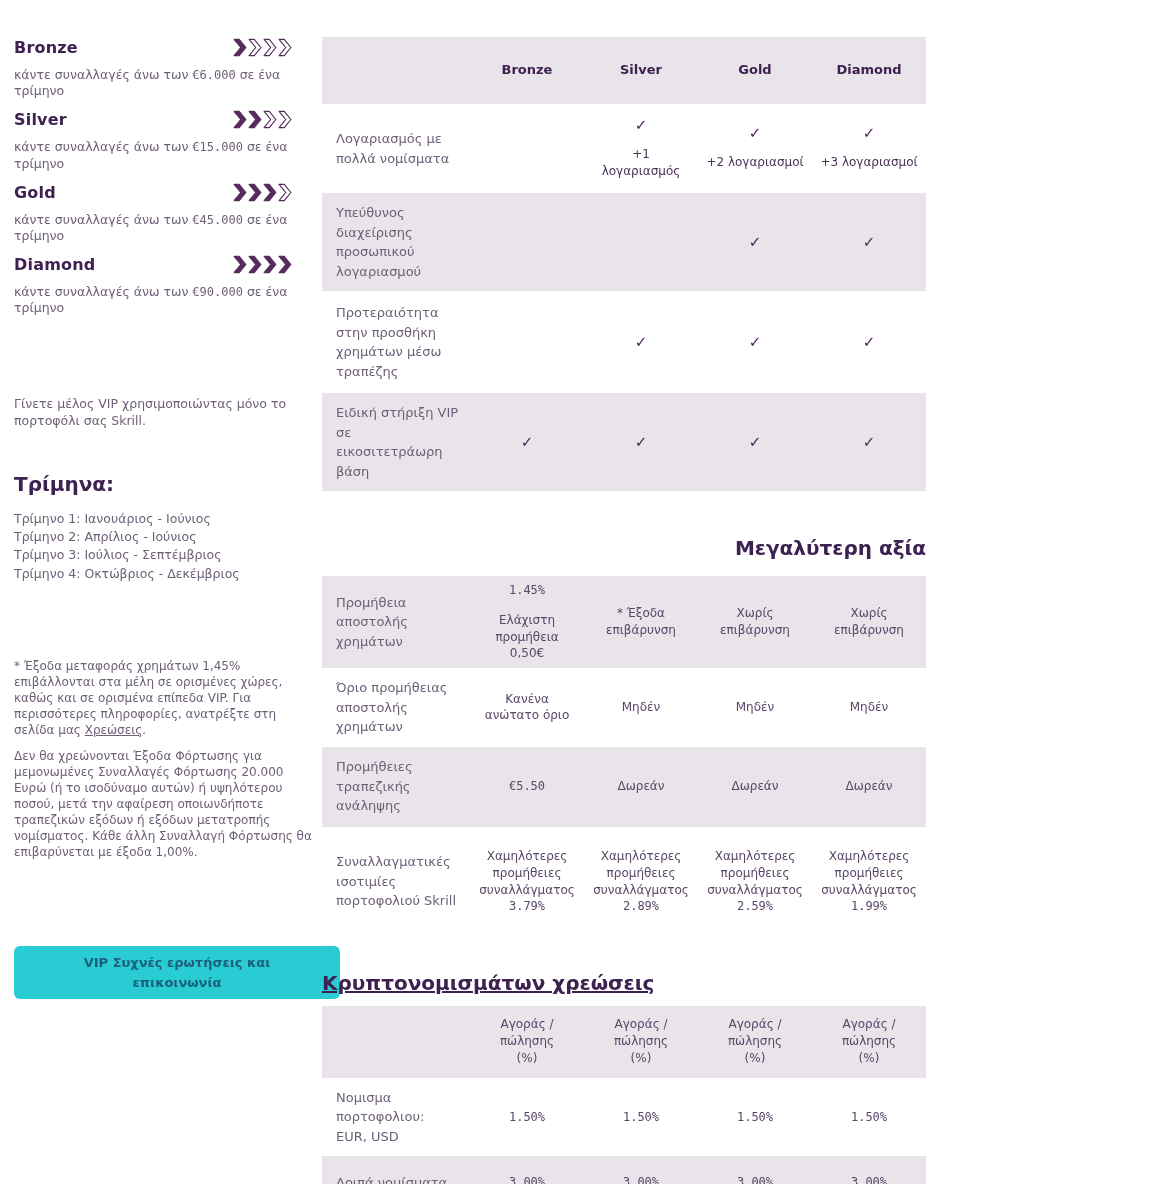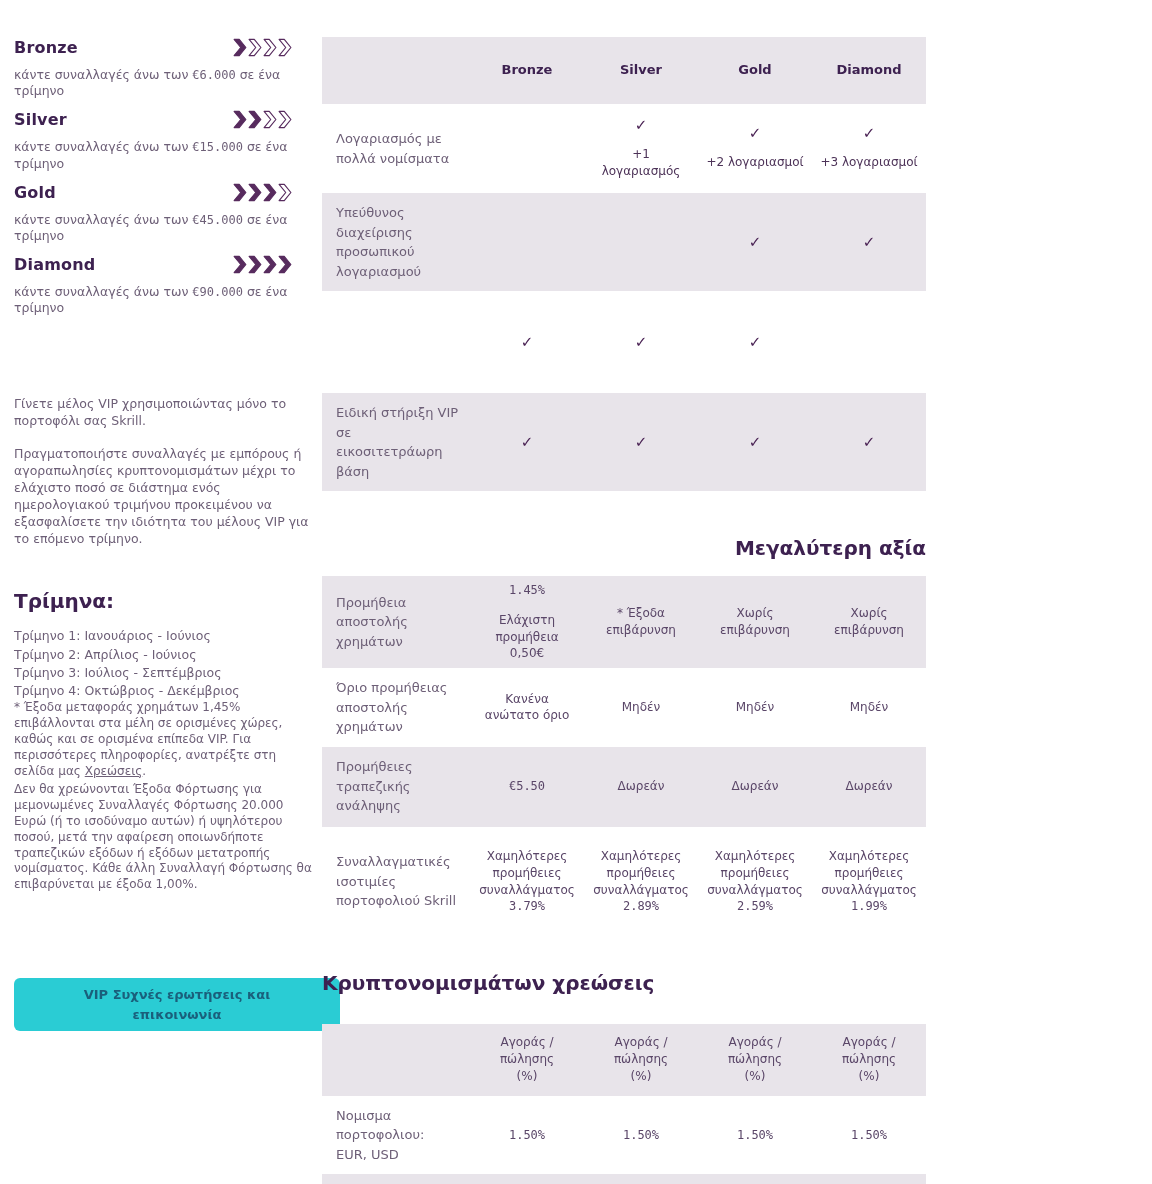--- a/index.html
+++ b/index.html
@@ -206,6 +206,7 @@
       </div>
 
       <div class="row" style="min-height:102px">
+        <div class="label">Προτεραιότητα στην προσθήκη χρημάτων μέσω τραπέζης</div>
         <div class="cell"></div>
         <div class="cell">
             <span class="check">✓</span>

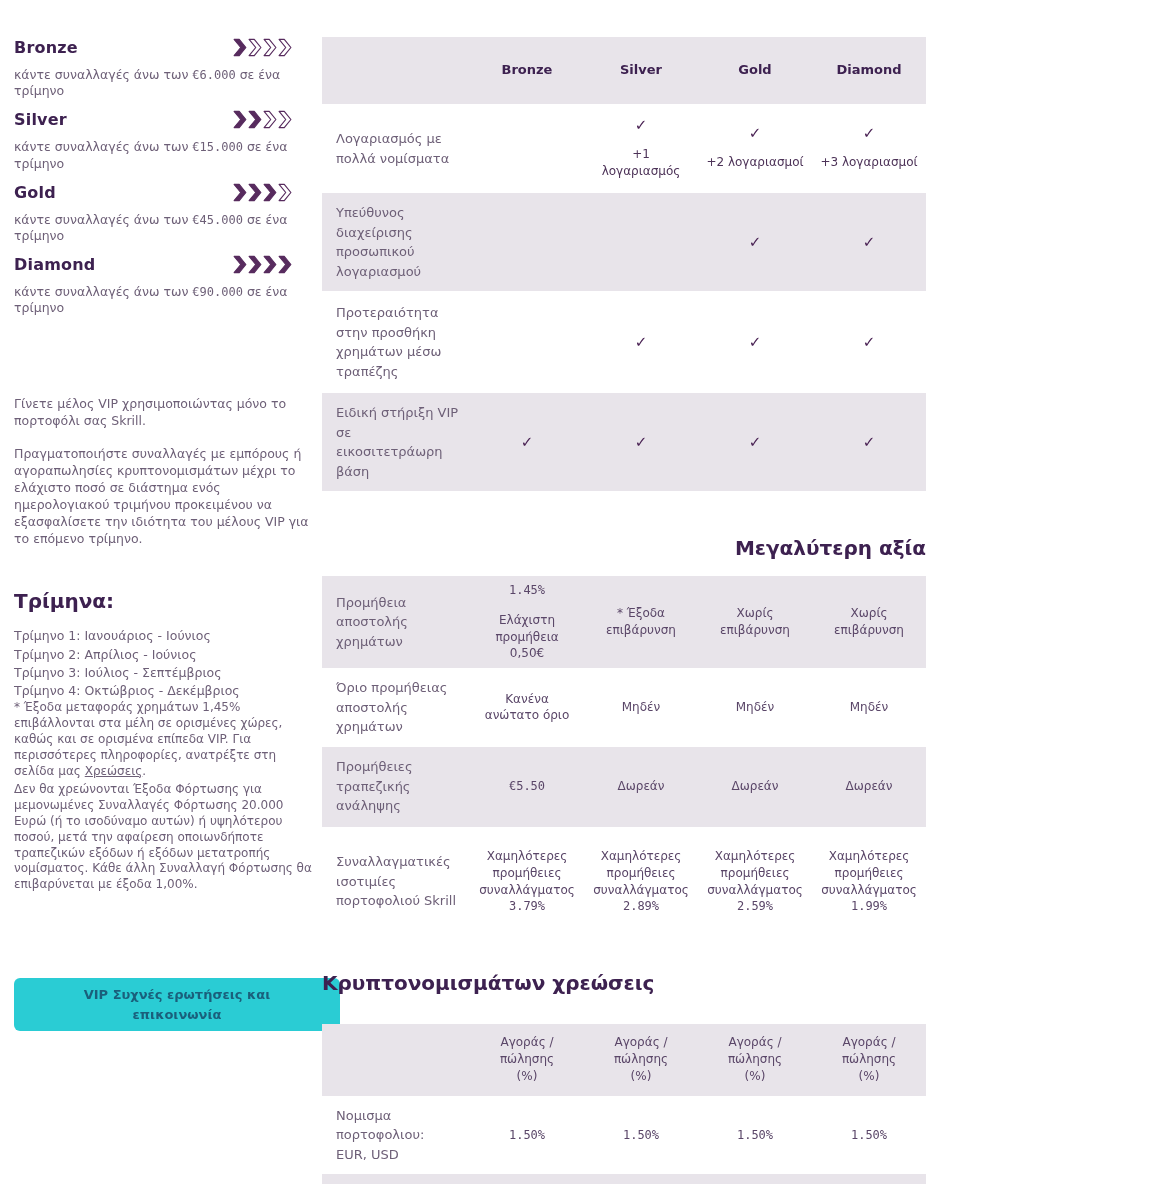--- a/index.html
+++ b/index.html
@@ -149,7 +149,6 @@
     </div>
 
     <p class="intro-1">Γίνετε μέλος VIP χρησιμοποιώντας μόνο το πορτοφόλι σας Skrill.</p>
-    <p class="intro-2">Πραγματοποιήστε συναλλαγές με εμπόρους ή αγοραπωλησίες κρυπτονομισμάτων μέχρι το ελάχιστο ποσό σε διάστημα ενός ημερολογιακού τριμήνου προκειμένου να εξασφαλίσετε την ιδιότητα του μέλους VIP για το επόμενο τρίμηνο.</p>
 
     <h3 class="quarters-heading">Τρίμηνα:</h3>
     <ul class="quarters">

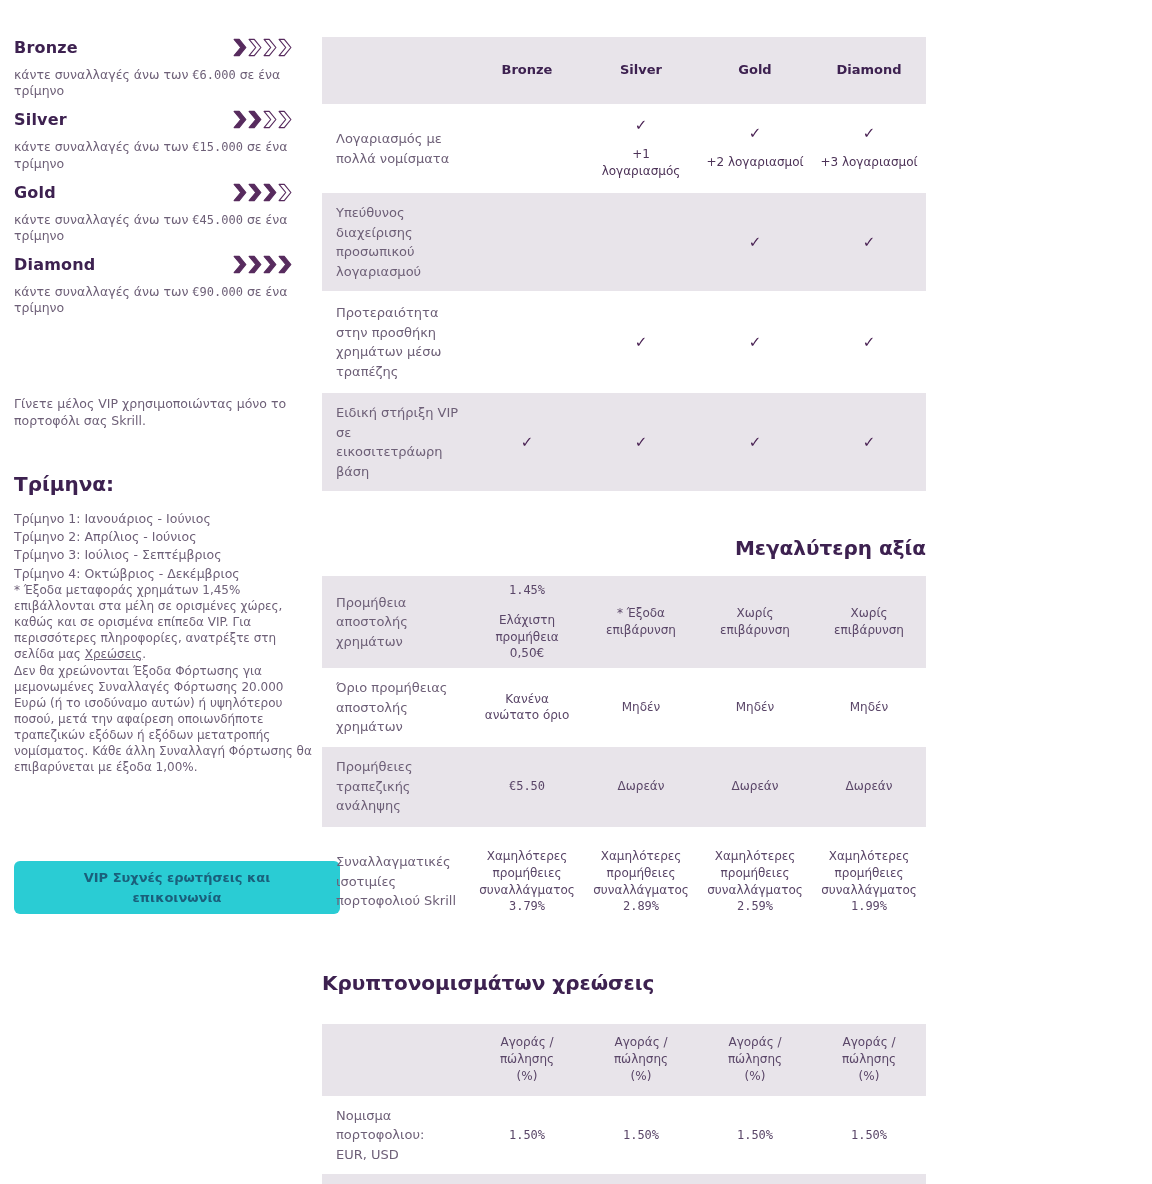--- a/index.html
+++ b/index.html
@@ -32,7 +32,7 @@
   .quarters-heading{margin-top:42px;font-size:20px;font-weight:700;color:var(--ink);}
   .quarters{margin-top:14px;font-size:12.5px;line-height:1.45;list-style:none;}
   .footnote{font-size:12px;line-height:1.33;}
-  .footnote-1{}
+  .footnote-1{margin-top:76px;}
   .footnote-2{margin-top:2px;}
   .fees-link{color:var(--muted);text-decoration:underline;cursor:pointer;}
   .faq-button{display:flex;align-items:center;justify-content:center;text-align:center;

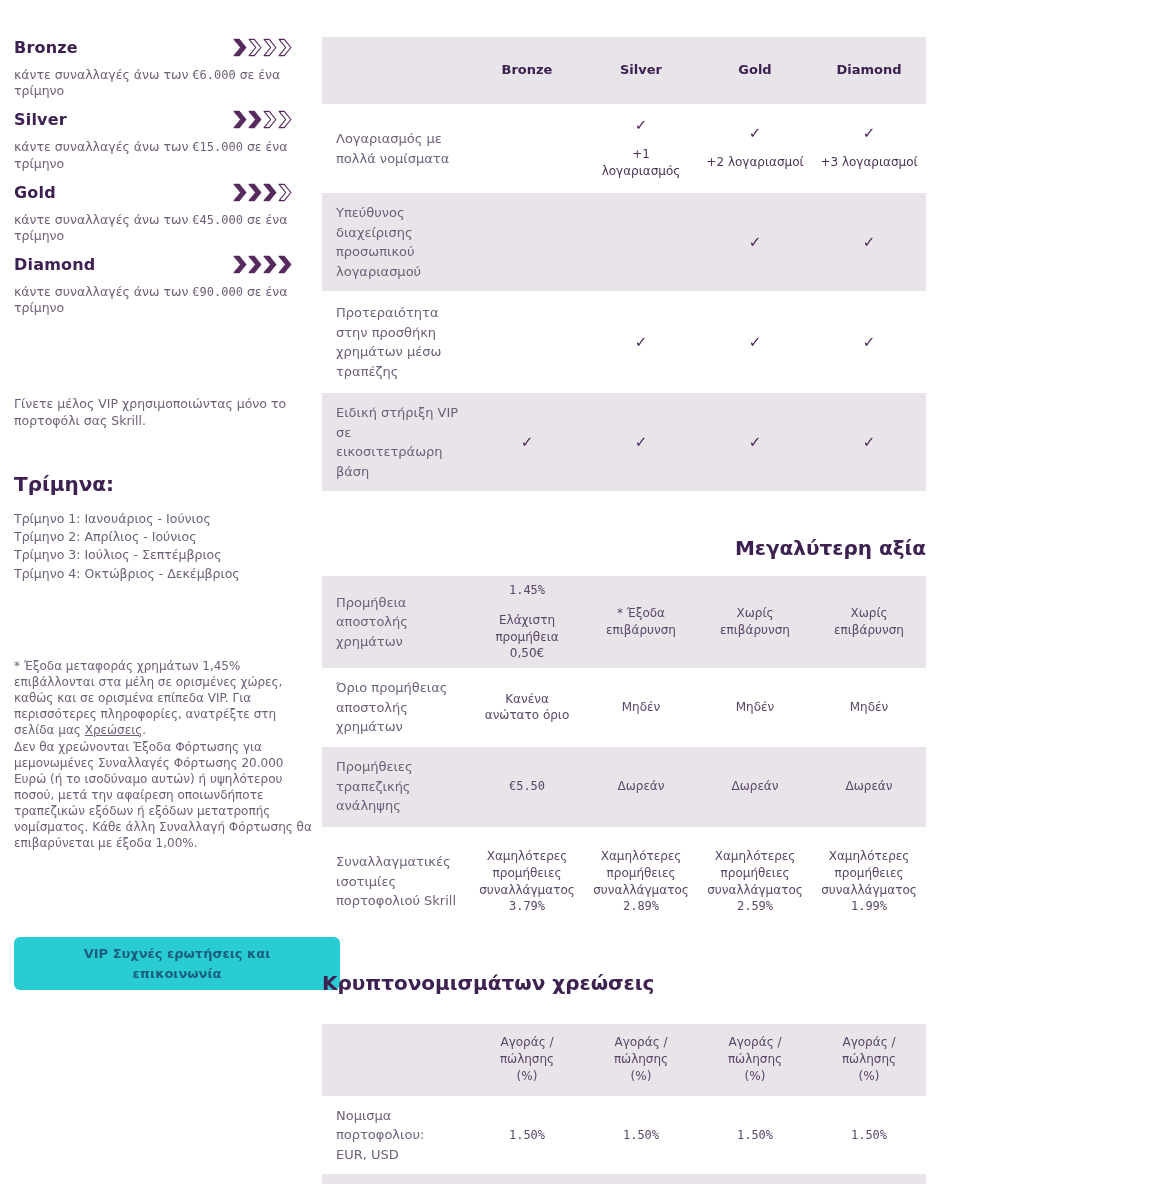--- a/index.html
+++ b/index.html
@@ -33,7 +33,7 @@
   .quarters{margin-top:14px;font-size:12.5px;line-height:1.45;list-style:none;}
   .footnote{font-size:12px;line-height:1.33;}
   .footnote-1{margin-top:76px;}
-  .footnote-2{margin-top:2px;}
+  .footnote-2{margin-top:11px;}
   .fees-link{color:var(--muted);text-decoration:underline;cursor:pointer;}
   .faq-button{display:flex;align-items:center;justify-content:center;text-align:center;
     width:326px;min-height:46px;margin-top:85px;padding:7px 34px;border:none;border-radius:6px;

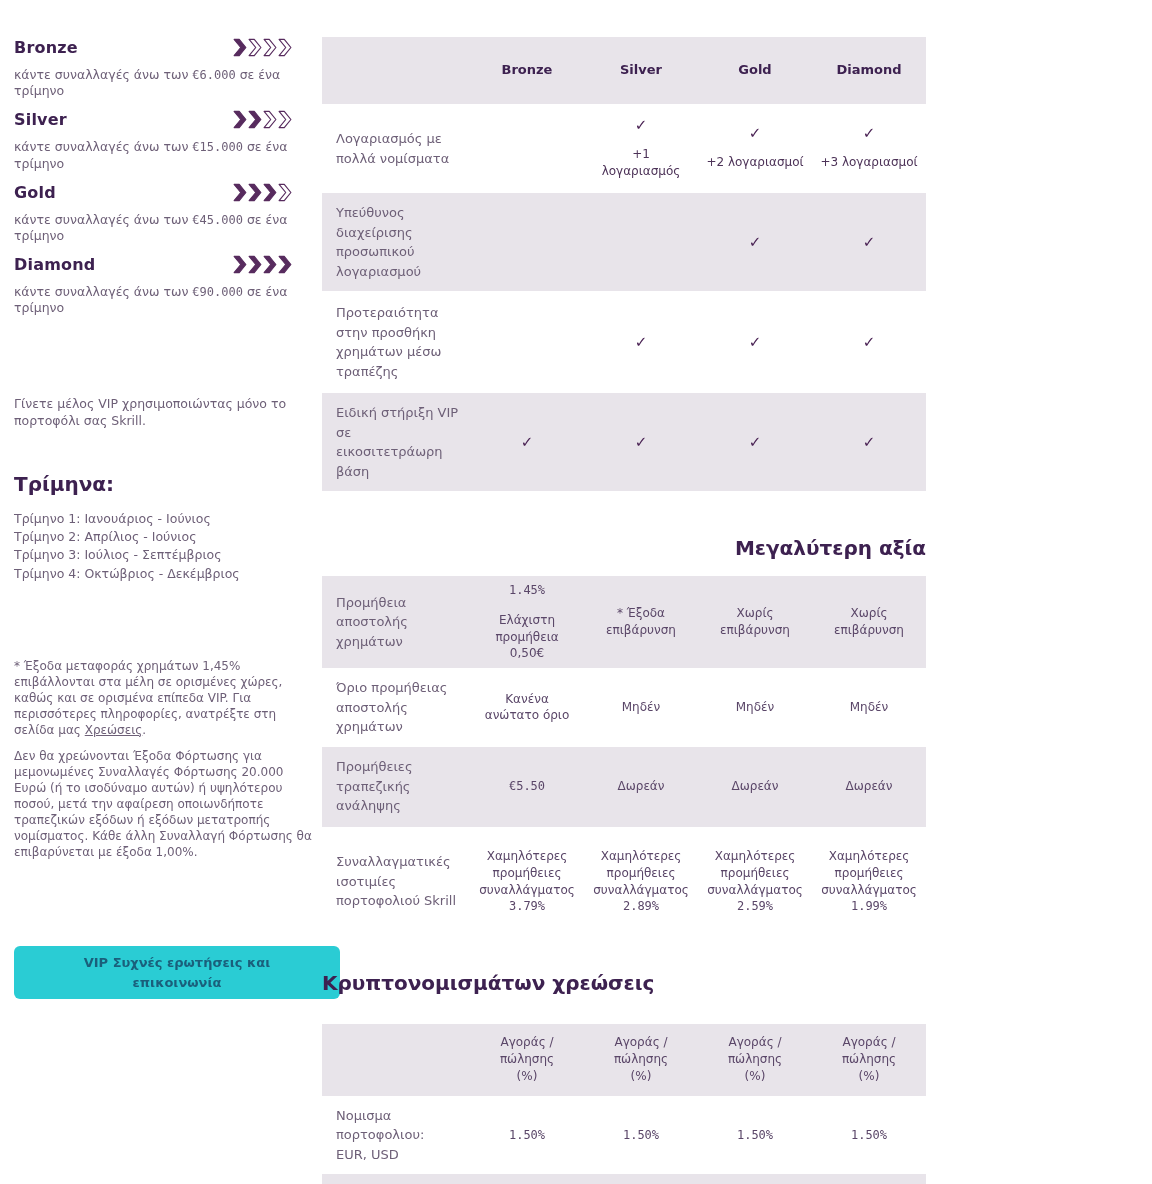--- a/index.html
+++ b/index.html
@@ -55,7 +55,7 @@
   .txt{white-space:pre-line;}
   .section-heading{font-size:20px;font-weight:700;color:var(--ink);}
   .mt-45{margin:45px 0 16px;text-align:right;}
-  .mt-34{margin:34px 0 29px;}
+  .mt-34{margin:34px 0 11px;text-decoration:underline;}
 </style>
 </head>
 <body>

